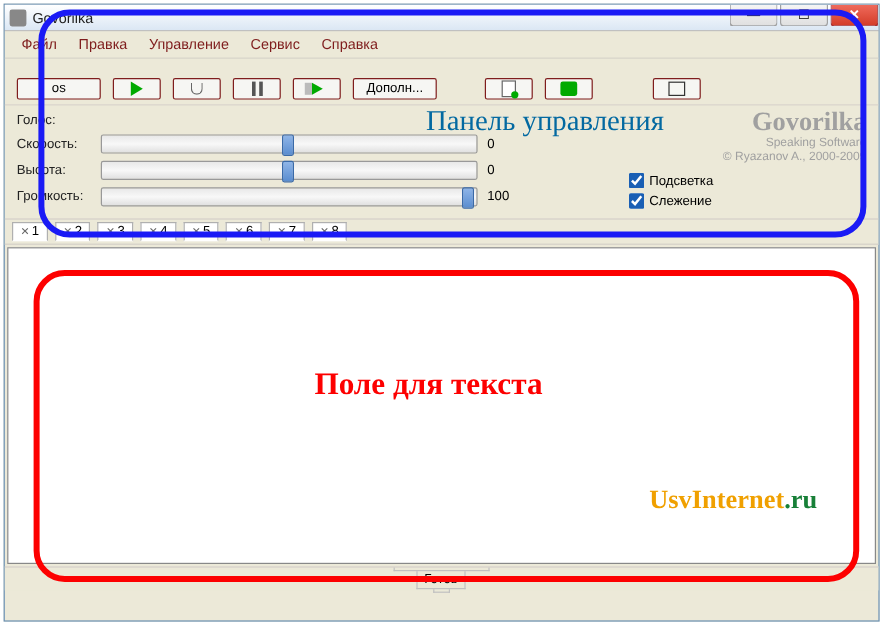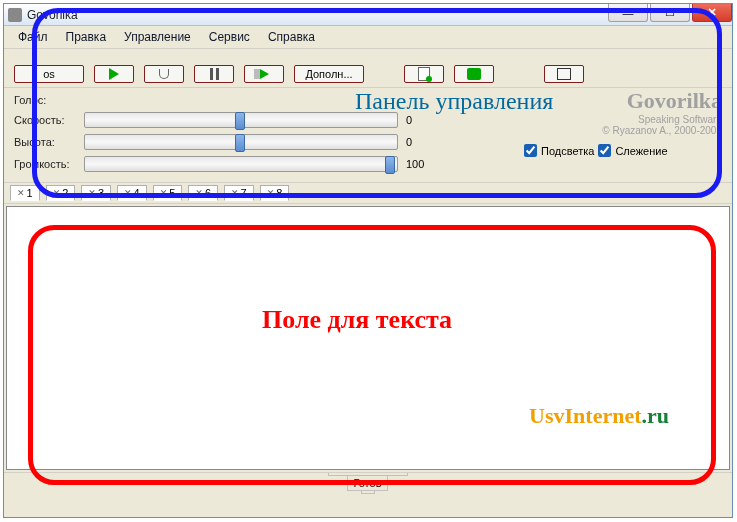--- a/index.html
+++ b/index.html
@@ -65,7 +65,7 @@
   .menu-item {
     padding: 2px 8px;
     font-size: 12px;
-    color: #0f172a;
+    color: #7f1d1d;
   }
   .toolbar {
     display: flex;

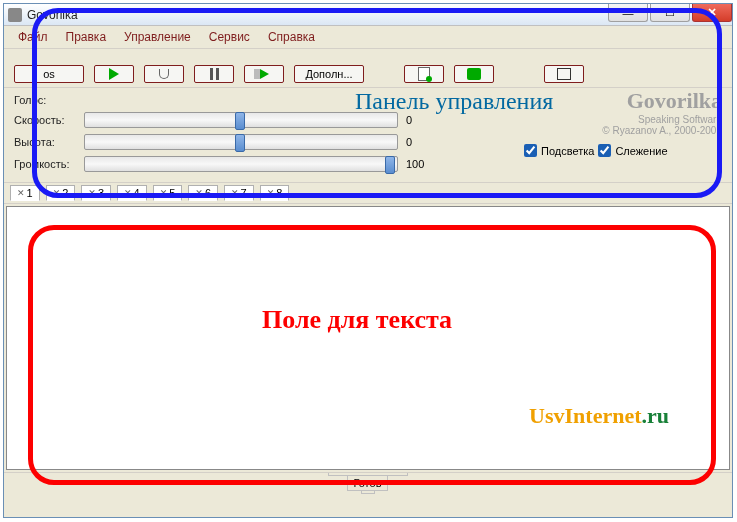--- a/index.html
+++ b/index.html
@@ -135,7 +135,7 @@
   .check-area {
     position: absolute;
     left: 520px; top: 56px;
-    display: flex; flex-direction: row; gap: 4px;
+    display: flex; flex-direction: column; gap: 4px;
   }
   .chk-row { display: flex; align-items: center; gap: 4px; font-size: 11px; }
   .chk-row input { accent-color: #1a5fb4; }

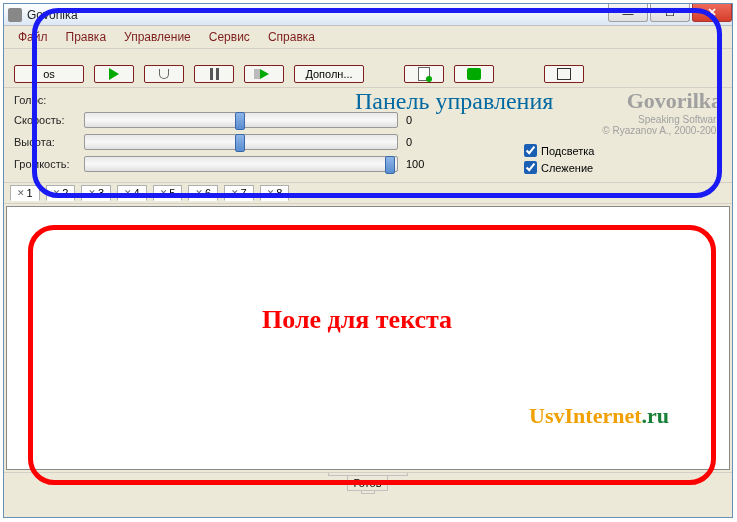--- a/index.html
+++ b/index.html
@@ -170,7 +170,7 @@
   }
   .watermark {
     position: absolute;
-    right: 60px; bottom: 40px;
+    right: 48px; bottom: 40px;
     font-size: 22px; font-weight: bold;
     font-family: "Comic Sans MS", cursive;
   }

